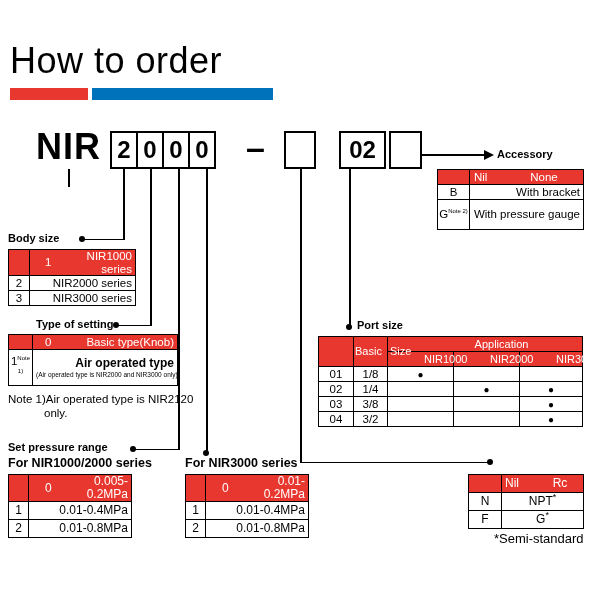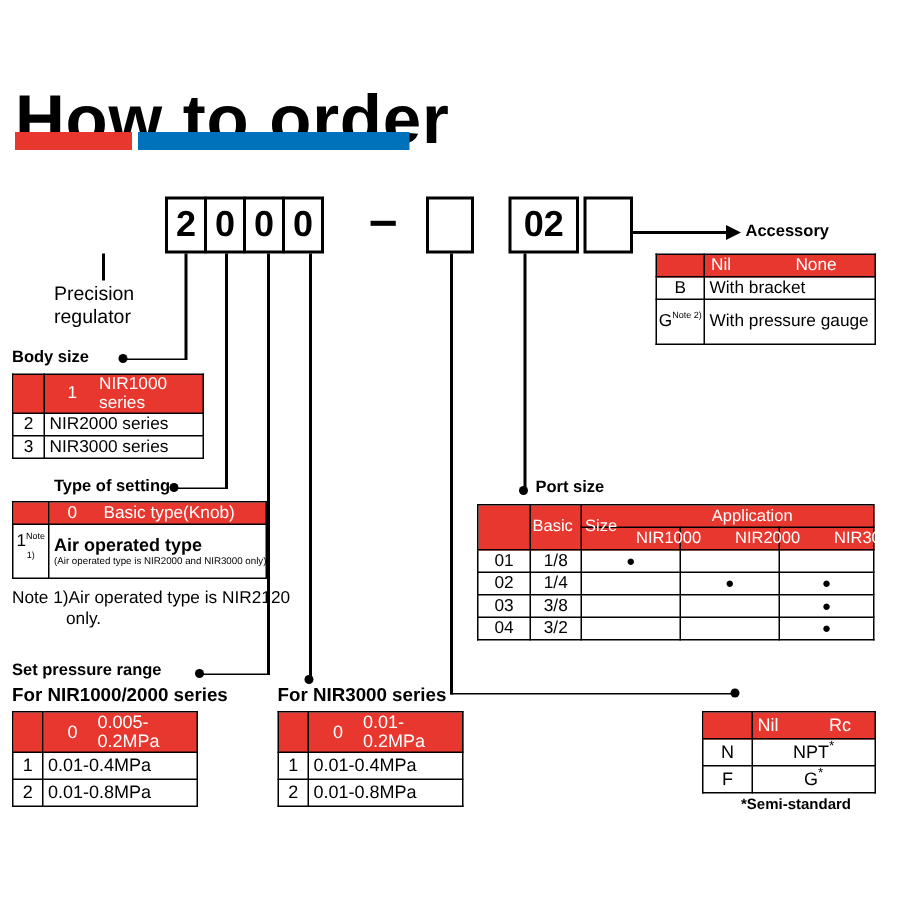--- a/index.html
+++ b/index.html
@@ -8,7 +8,7 @@
   .canvas { position:relative; width:600px; height:600px; background:#fff; overflow:hidden; }
 
   
-  .title { position:absolute; left:10px; top:40px; font-size:46px; font-weight:700; letter-spacing:.5px;margin-top:12px; }
+  .title { position:absolute; left:10px; top:40px; font-size:36px; font-weight:400; letter-spacing:.5px; }
   .bar { position:absolute; top:88px; height:12px; }
   .bar.red { left:10px; width:78px; background:var(--accent-red,#e8372e); }
   .bar.blue { left:92px; width:181px; background:var(--accent-blue,#0072bc); }

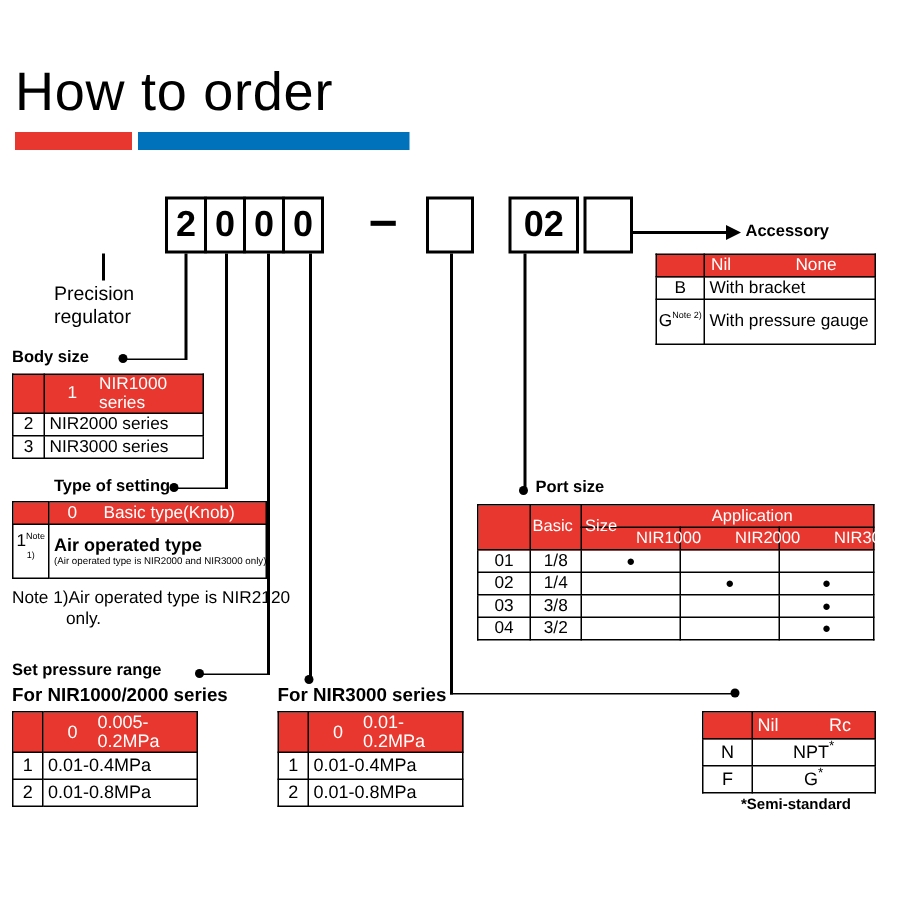--- a/index.html
+++ b/index.html
@@ -66,6 +66,7 @@
   <div class="bar red"></div>
   <div class="bar blue"></div>
 
+  <div class="nir">NIR</div>
   <div class="digit-strip">
     <div class="cell">2</div>
     <div class="cell">0</div>

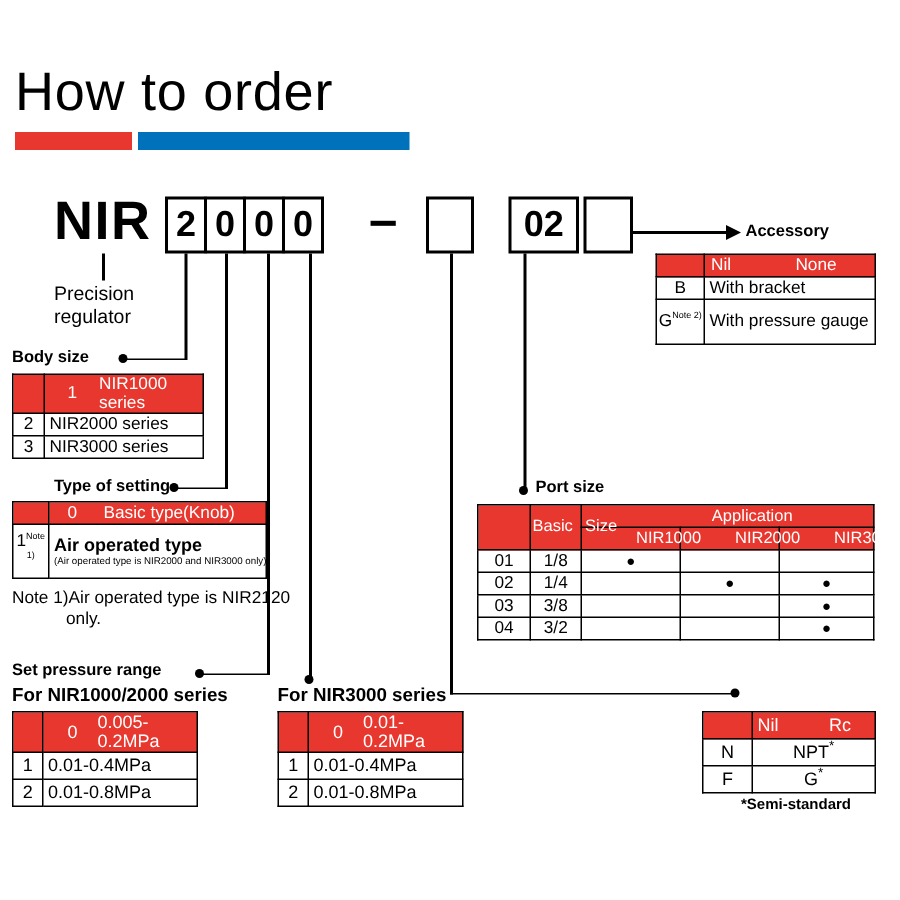--- a/index.html
+++ b/index.html
@@ -77,7 +77,6 @@
   <div class="mbox" style="left:284px; width:32px;"></div>
   <div class="mbox" style="left:339px; width:47px;">02</div>
   <div class="mbox" style="left:389px; width:33px;"></div>
-  <div class="precision">Precision regulator</div>
 
   <div class="vline" style="left:68px; top:169px; height:18px;"></div>
 

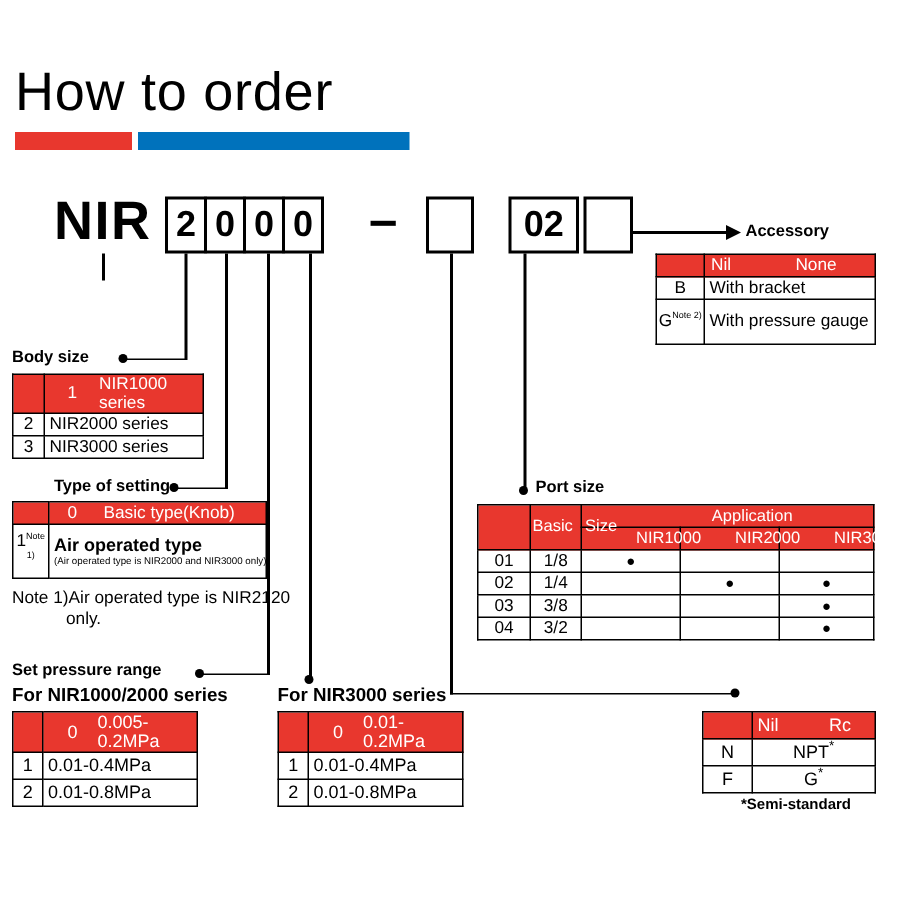--- a/index.html
+++ b/index.html
@@ -39,7 +39,7 @@
   
   table.tbl { position:absolute; border-collapse:collapse; table-layout:fixed; background:#fff; }
   .tbl td { border:1.5px solid #000; font-size:11.5px; height:15px; padding:0 3px;
-      vertical-align:middle; line-height:1.1; text-align:left; }
+      vertical-align:middle; line-height:1.1; text-align:right; }
   .tbl td.sym, .tbl td.ctr { text-align:center; padding:0 1px; }
   .tbl tr.hl td { background:var(--accent-red,#e8372e); color:#fff;padding-left:36px; }
   .tbl.h18 td { height:18px; font-size:12px; }

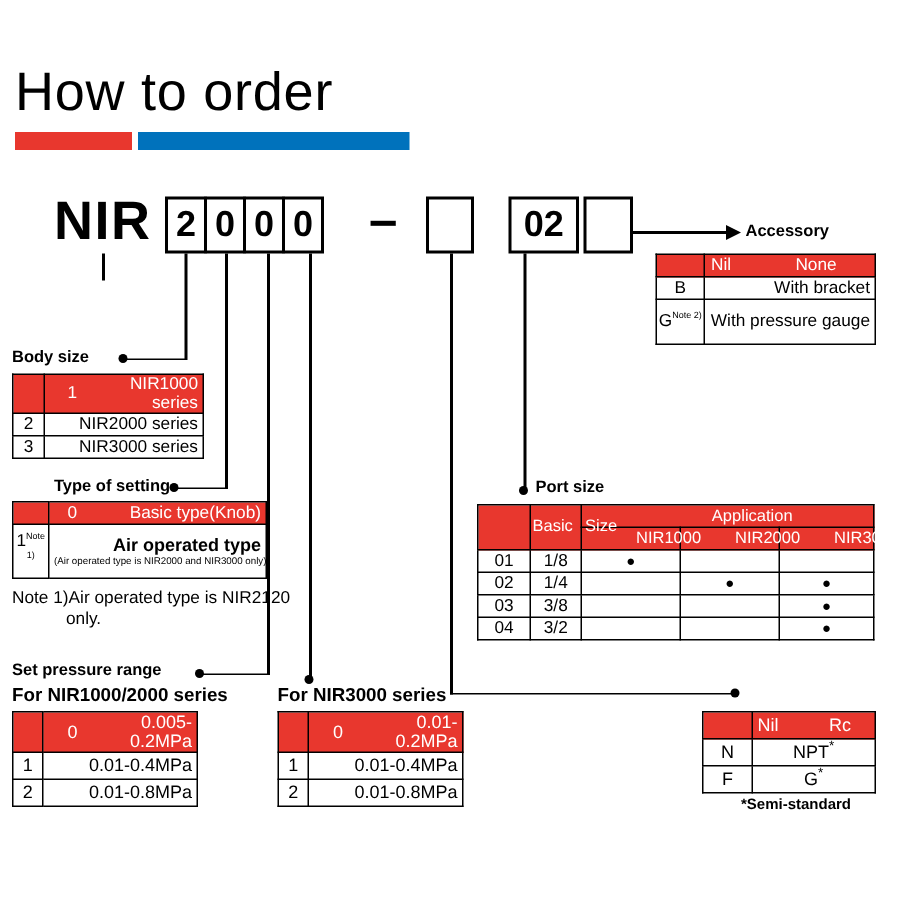--- a/index.html
+++ b/index.html
@@ -55,7 +55,7 @@
   .note { position:absolute; line-height:1.25; }
   .note1 { left:8px; top:392px; width:200px; font-size:11.5px; padding-left:36px; text-indent:-36px; }
   .note2 { left:437px; top:238px; width:148px; font-size:10px; padding-left:37px; text-indent:-37px; line-height:1.28; }
-  .semistd { position:absolute; left:494px; top:531px; font-size:10px; font-weight:700; }
+  .semistd { position:absolute; left:494px; top:531px; font-size:13px; font-weight:400; }
 </style>
 </head>
 <body>

